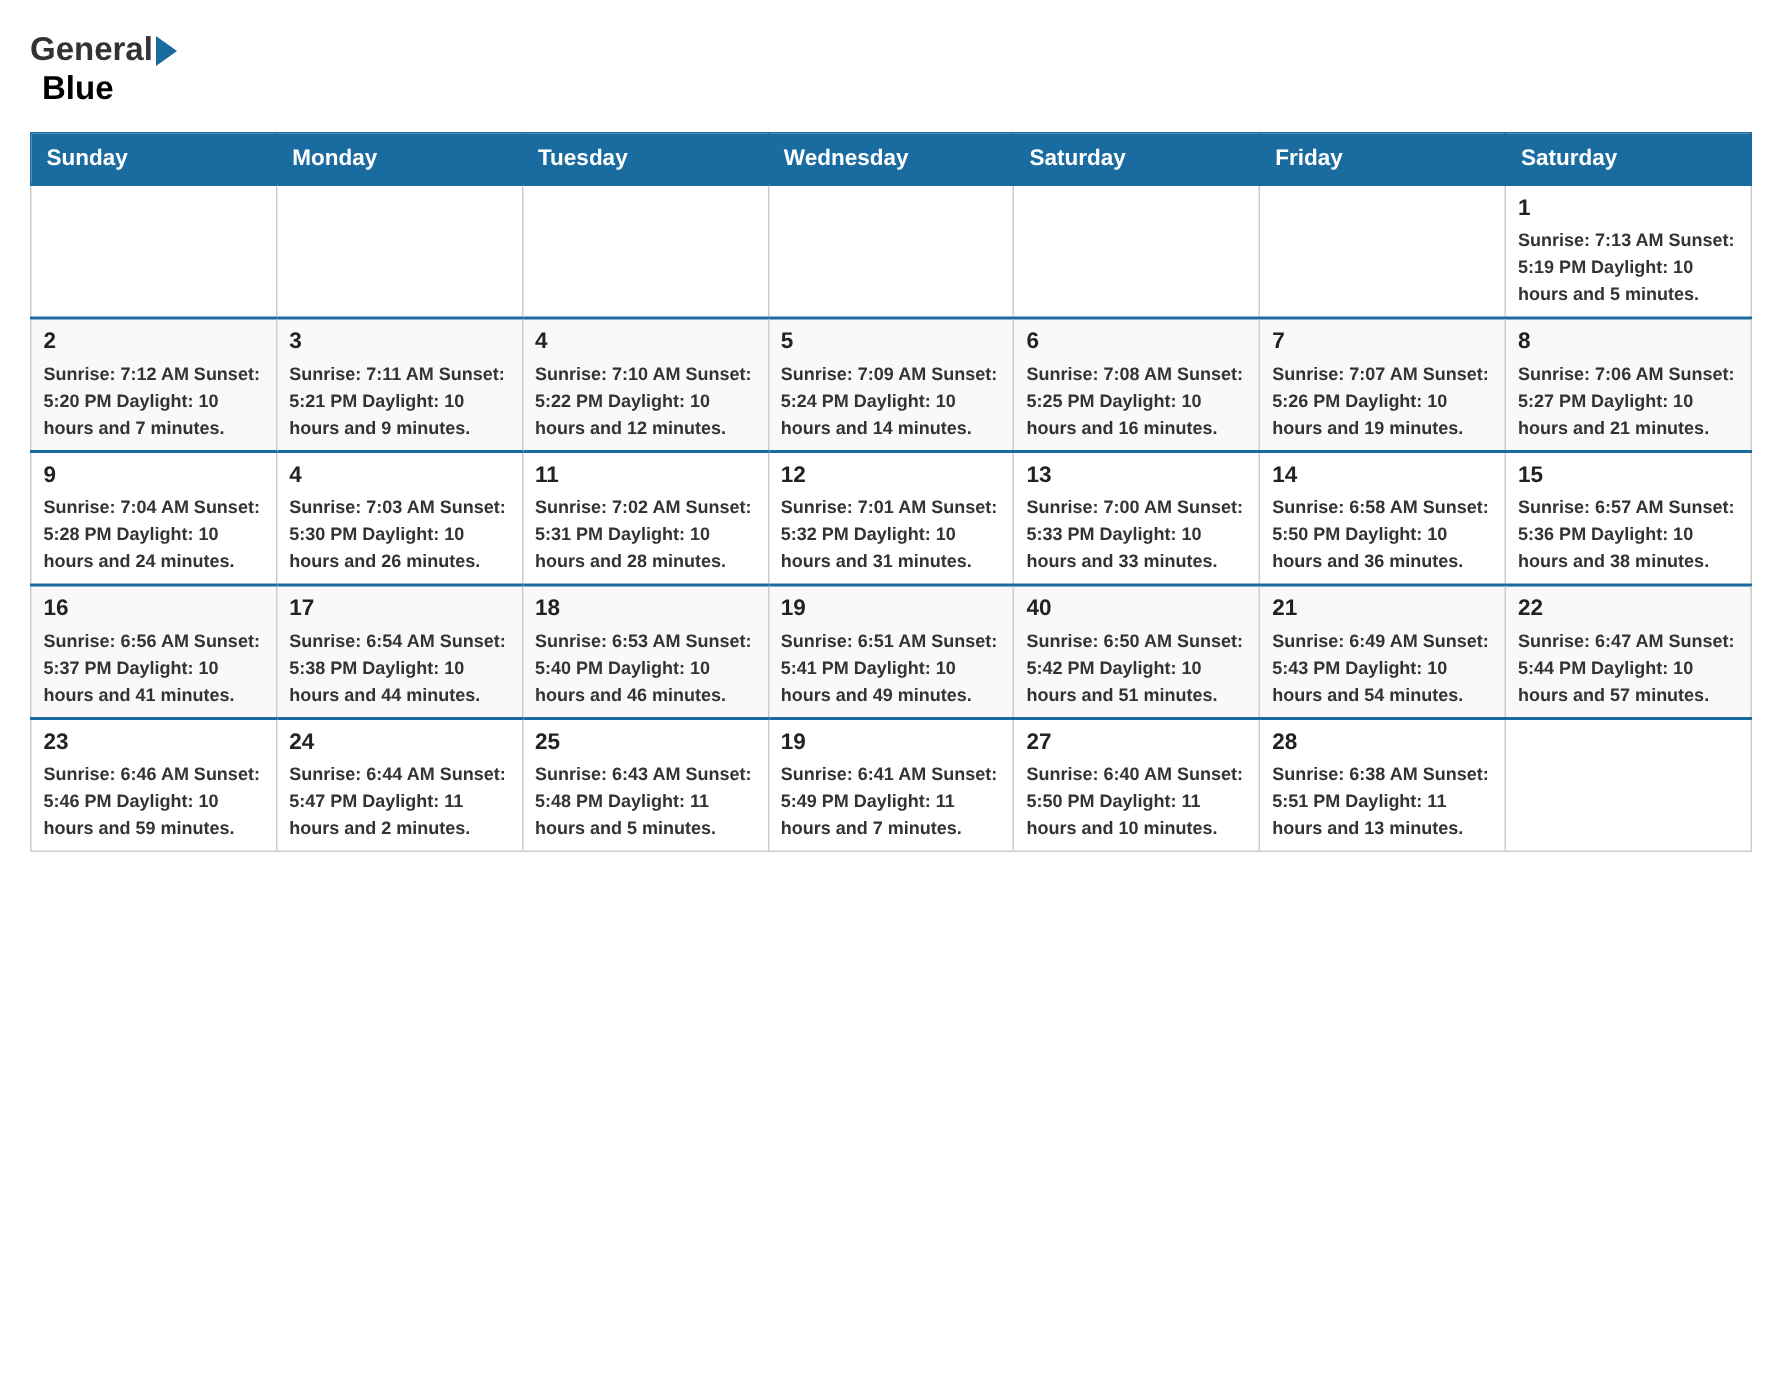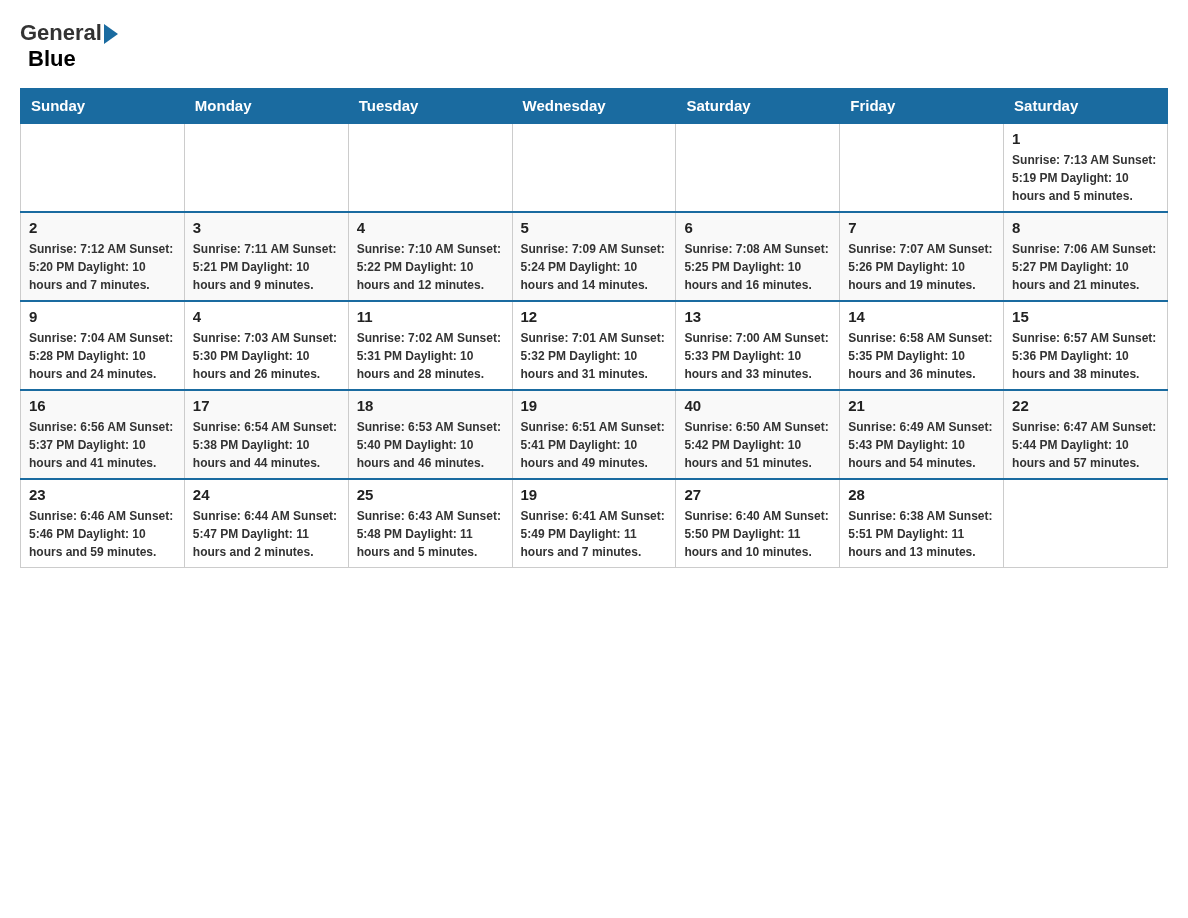--- a/index.html
+++ b/index.html
@@ -228,7 +228,7 @@
         <td>
           <span class="day-number">14</span>
           <div class="day-info">Sunrise: 6:58 AM
-Sunset: 5:35 PM
+Sunset: 5:50 PM
 Daylight: 10 hours and 36 minutes.</div>
         </td>
         <td>

